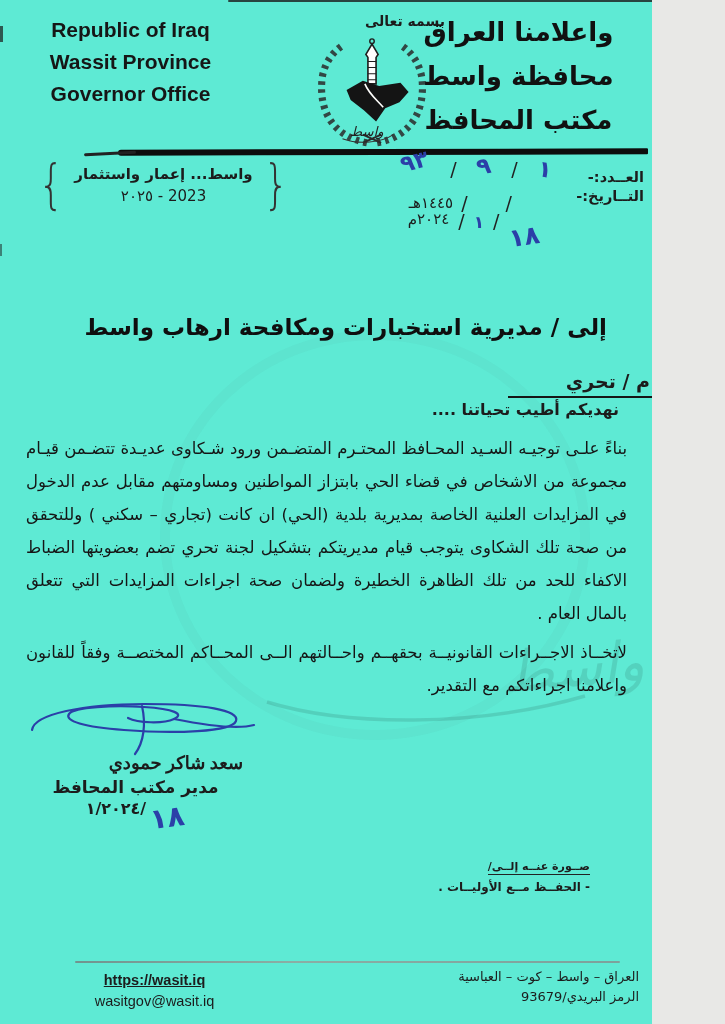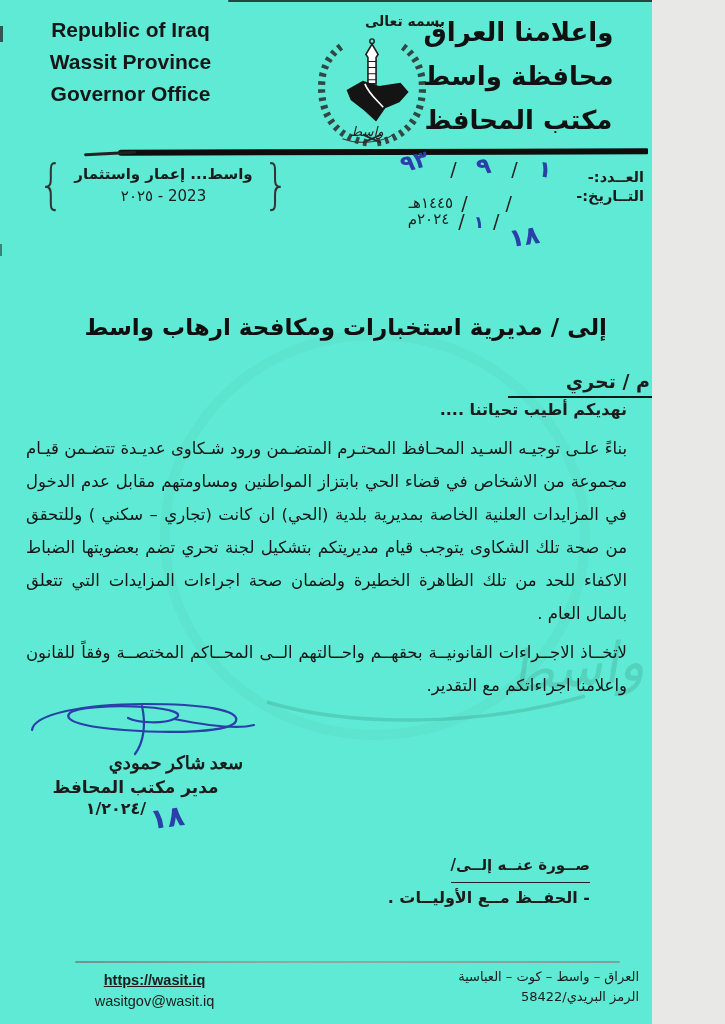--- a/index.html
+++ b/index.html
@@ -99,7 +99,7 @@
     border-bottom:2.2px solid #151515;padding:0 2px 4px 58px;
   }
   .greeting{
-    position:absolute;right:25px;top:400px;direction:rtl;
+    position:absolute;right:33px;top:400px;direction:rtl;
     font-size:16px;font-weight:700;
   }
   .body-text{

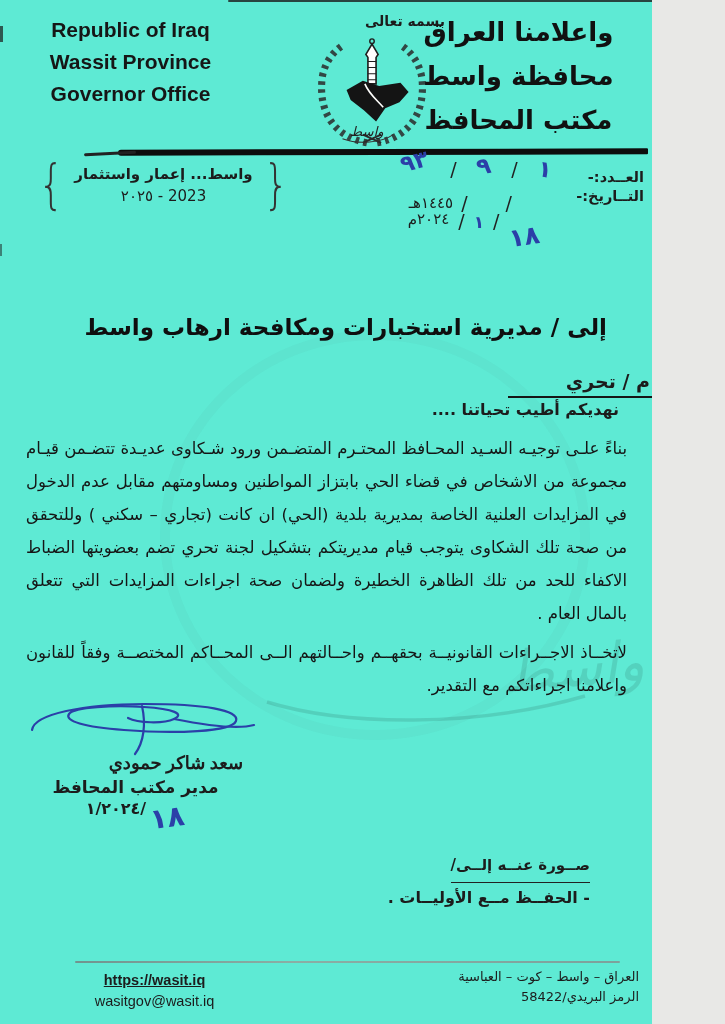--- a/index.html
+++ b/index.html
@@ -129,8 +129,8 @@
   
   .cc{position:absolute;right:62px;top:855px;direction:rtl;text-align:right;}
   .cc-title{
-    display:inline-block;font-size:15px;font-weight:bold;
-    border-bottom:1.6px solid #222;padding-bottom:8px;
+    display:inline-block;font-size:11px;font-weight:bold;
+    border-bottom:1.6px solid #222;padding-bottom:1px;
   }
   .cc-item{font-size:16px;font-weight:bold;margin-top:5px;}
   

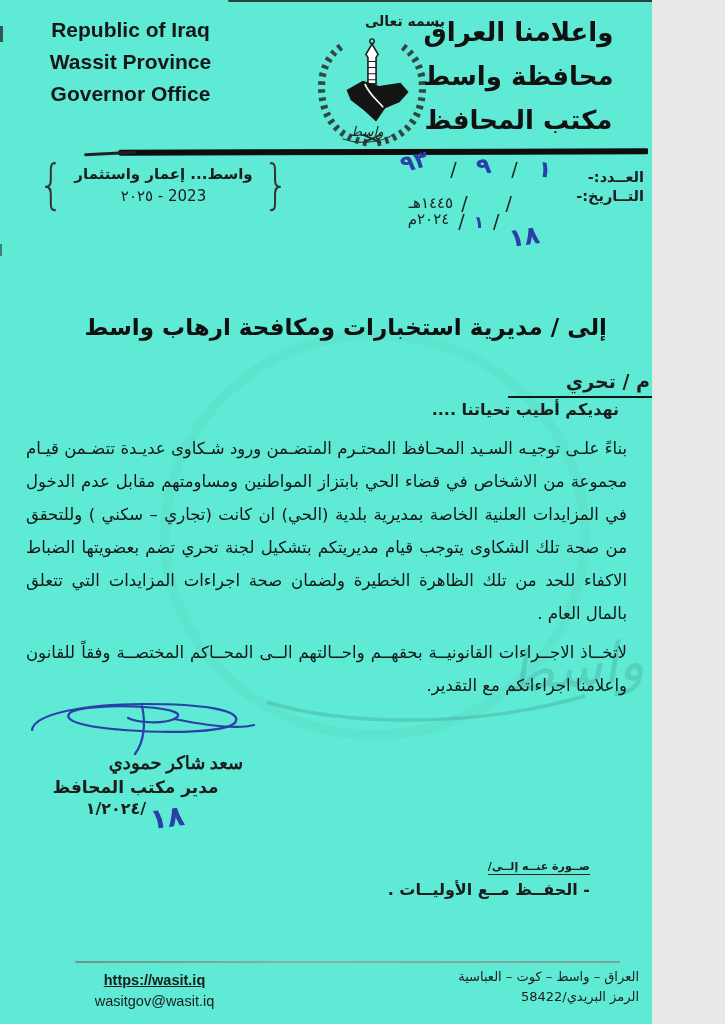--- a/index.html
+++ b/index.html
@@ -132,7 +132,7 @@
     display:inline-block;font-size:11px;font-weight:bold;
     border-bottom:1.6px solid #222;padding-bottom:1px;
   }
-  .cc-item{font-size:16px;font-weight:bold;margin-top:5px;}
+  .cc-item{font-size:12px;font-weight:bold;margin-top:5px;}
   
   .footer-rule{
     position:absolute;left:75px;right:32px;top:961px;height:2px;border-radius:2px;

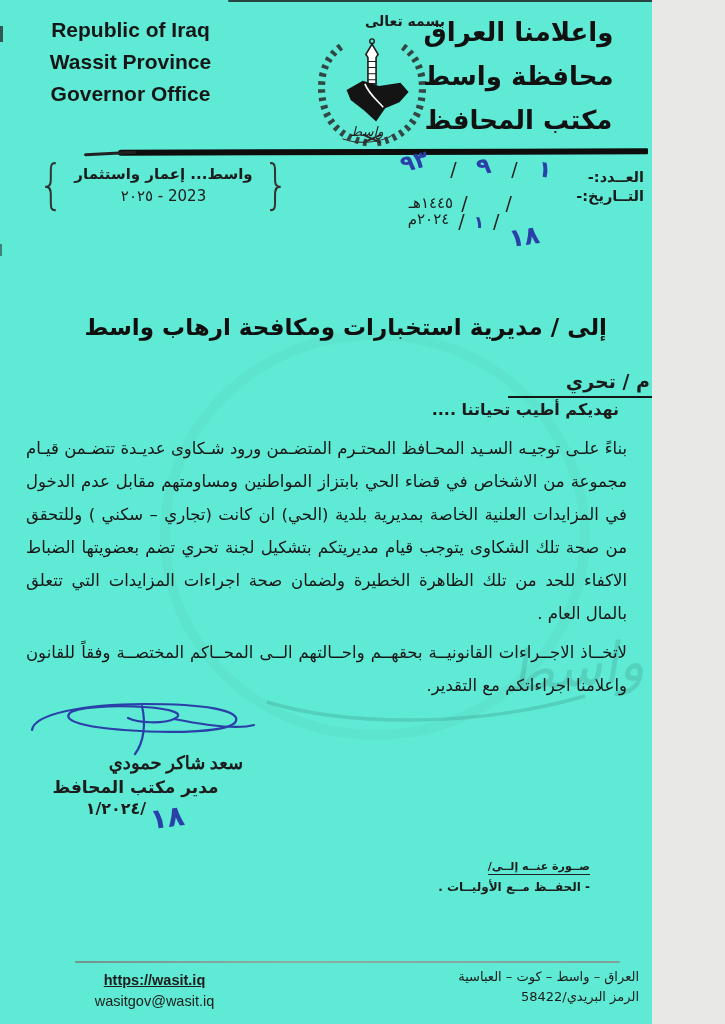--- a/index.html
+++ b/index.html
@@ -266,7 +266,7 @@
   </div>
   <div class="footer-right">
     <div>العراق – واسط – كوت – العباسية</div>
-    <div>الرمز البريدي/58422</div>
+    <div>الرمز البريدي/93679</div>
   </div>
 
 </div>

